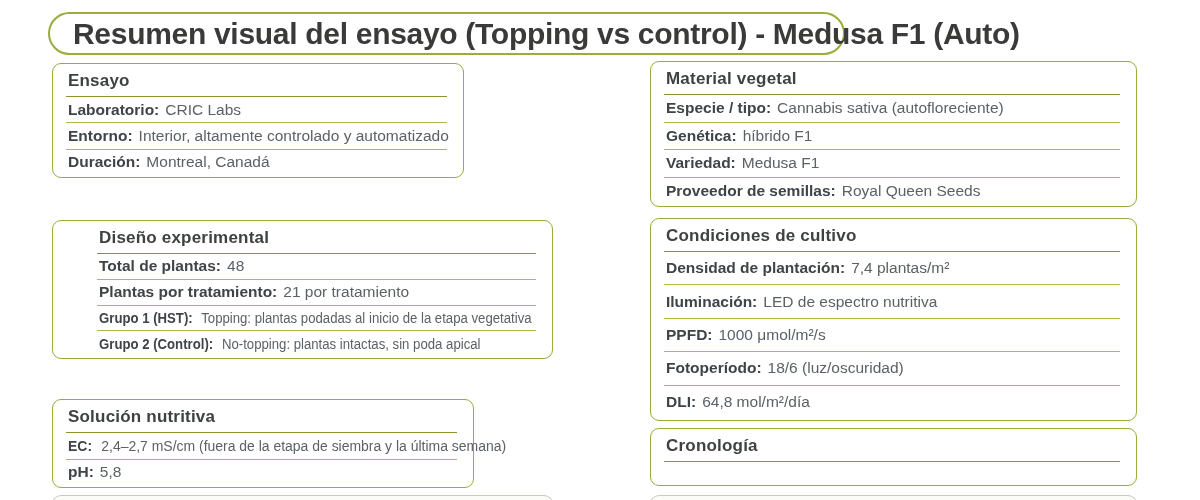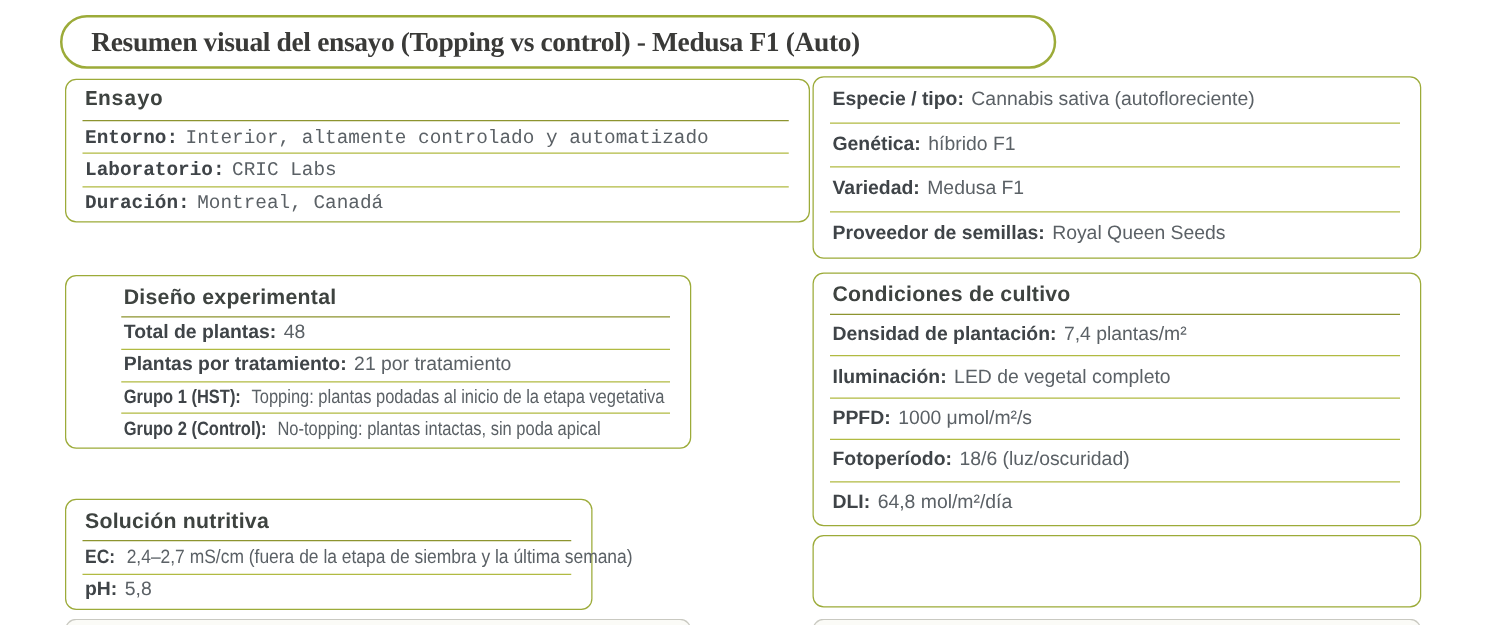--- a/index.html
+++ b/index.html
@@ -24,8 +24,8 @@
     background:#fff;display:flex;align-items:center;padding-left:23px;
   }
   .title-banner h1{
-    margin:0;font-family:Liberation Serif, serif;font-weight:700;
-    font-size:22px;letter-spacing:-0.3px;color:var(--title-text);white-space:nowrap;
+    margin:0;font-family:Liberation Sans, sans-serif;font-weight:700;
+    font-size:30px;letter-spacing:-0.3px;color:var(--title-text);white-space:nowrap;
   }
   .card{
     position:absolute;box-sizing:border-box;background:#fff;

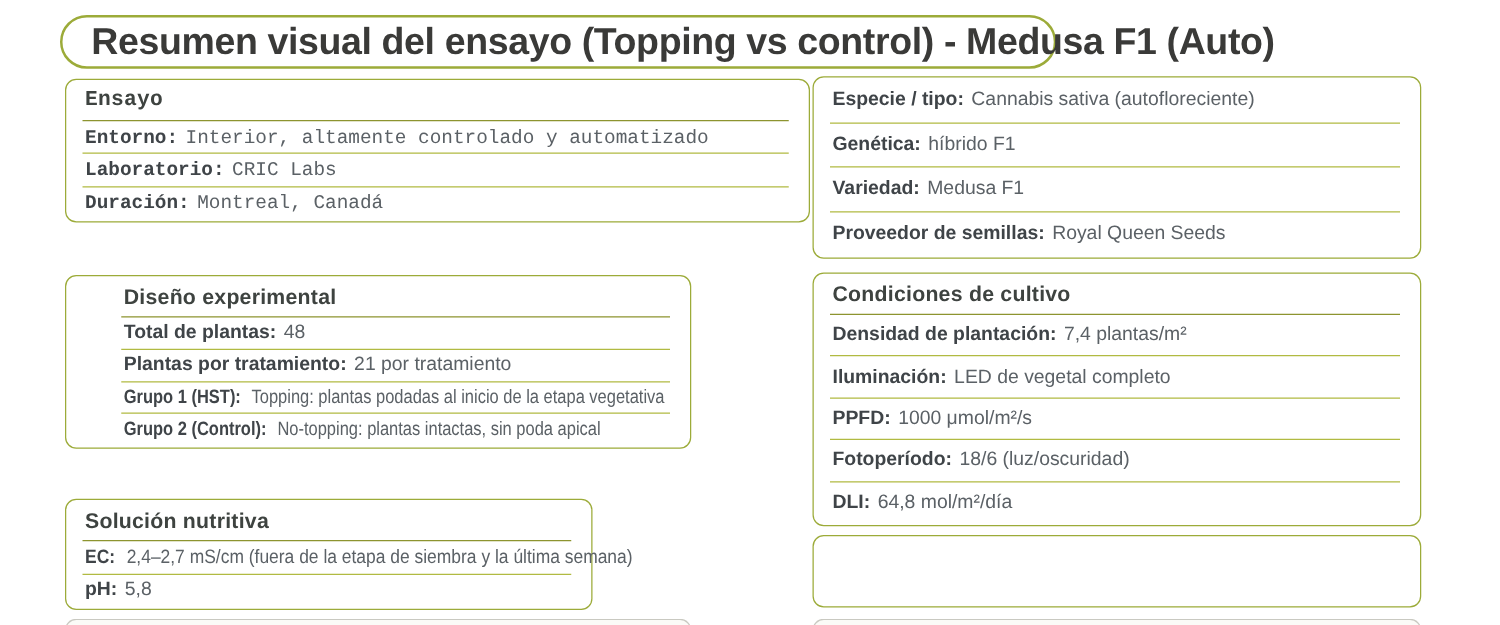--- a/index.html
+++ b/index.html
@@ -51,7 +51,7 @@
   .fit-85{transform:scaleX(.85);}
   .fit-90{transform:scaleX(.90);}
   
-  .c0{left:52px;top:63px;width:596px;height:115px;font-family:Liberation Mono, monospace;}
+  .c0{left:52px;top:63px;width:412px;height:115px;}
   .c1{left:52px;top:220px;width:501px;height:139px;padding-left:44px;}
   .c2{left:52px;top:399px;width:422px;height:89px;}
   .c3{left:650px;top:61px;width:487px;height:146px;}

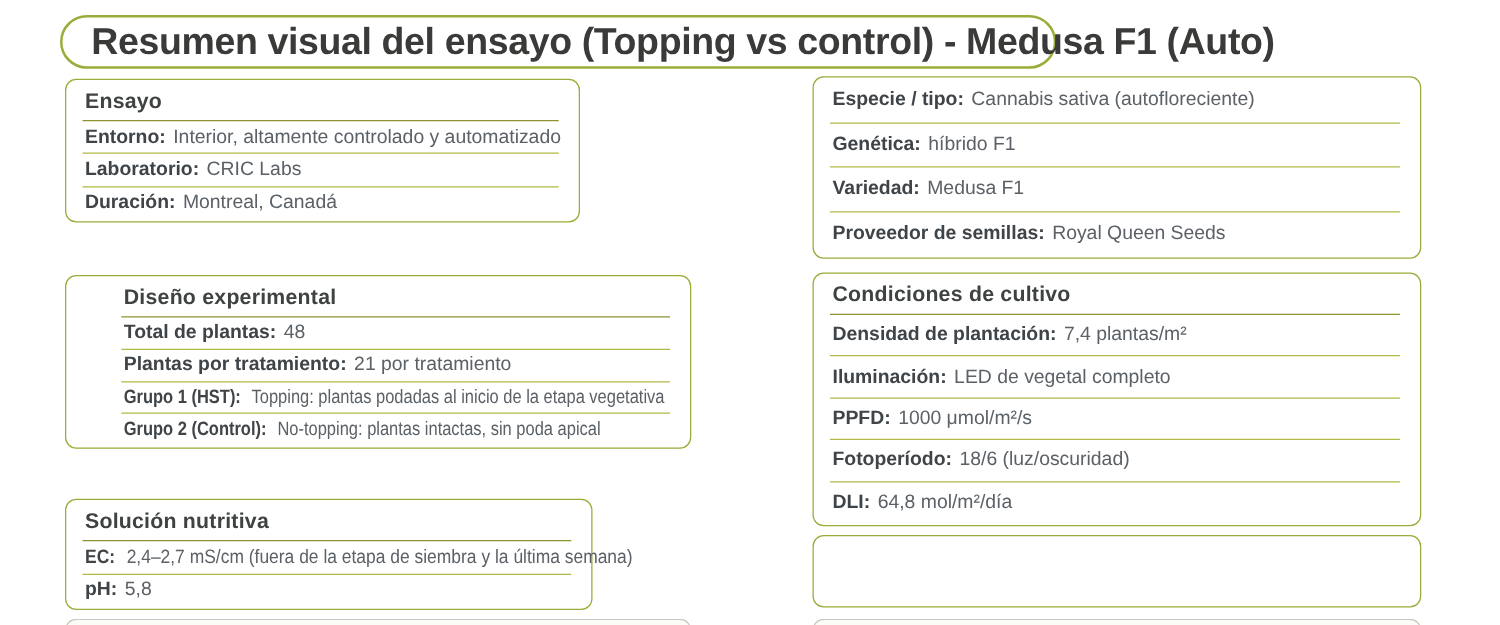--- a/index.html
+++ b/index.html
@@ -127,6 +127,7 @@
 </section>
 
 <section class="card c3">
+  <h2>Material vegetal</h2>
   <div class="row">
     <span class="lbl">Especie / tipo:</span>
     <span class="val">Cannabis sativa (autofloreciente)</span>

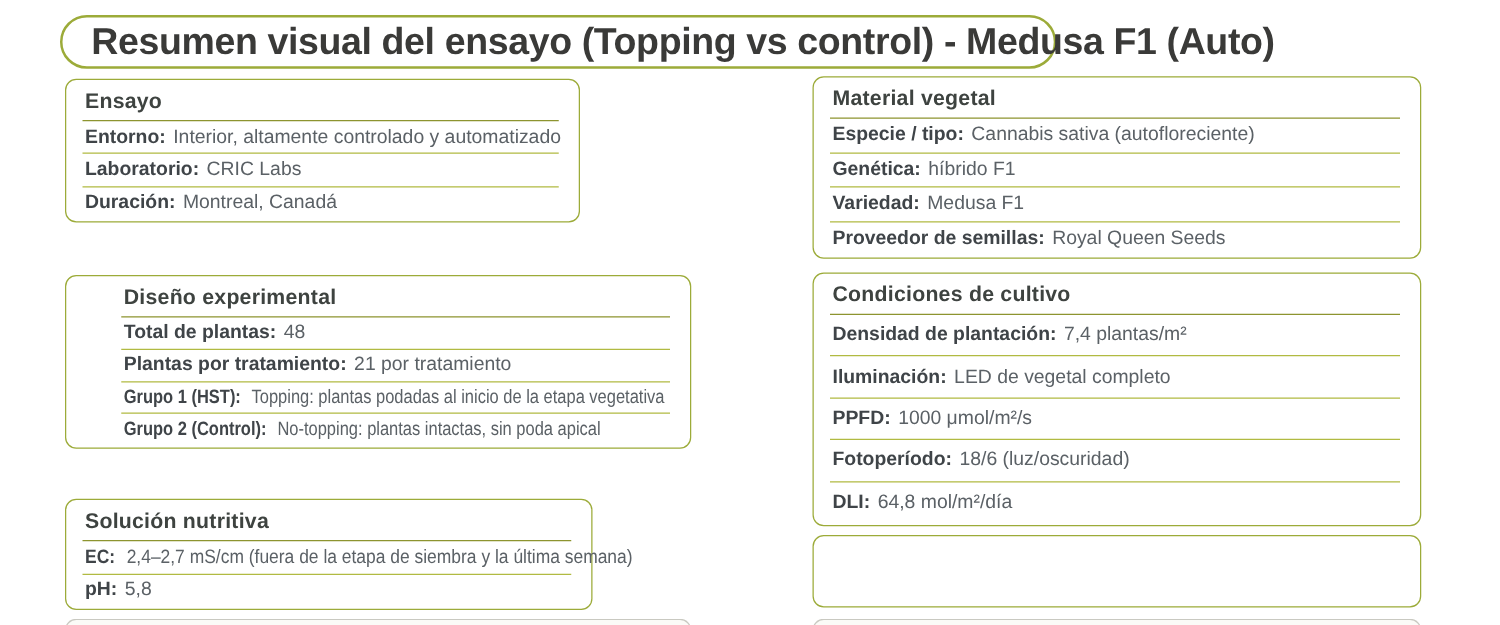--- a/index.html
+++ b/index.html
@@ -75,12 +75,12 @@
 <section class="card c0">
   <h2>Ensayo</h2>
   <div class="row">
+    <span class="lbl">Laboratorio:</span>
+    <span class="val">CRIC Labs</span>
+  </div>
+  <div class="row">
     <span class="lbl">Entorno:</span>
     <span class="val">Interior, altamente controlado y automatizado</span>
-  </div>
-  <div class="row">
-    <span class="lbl">Laboratorio:</span>
-    <span class="val">CRIC Labs</span>
   </div>
   <div class="row">
     <span class="lbl">Duración:</span>

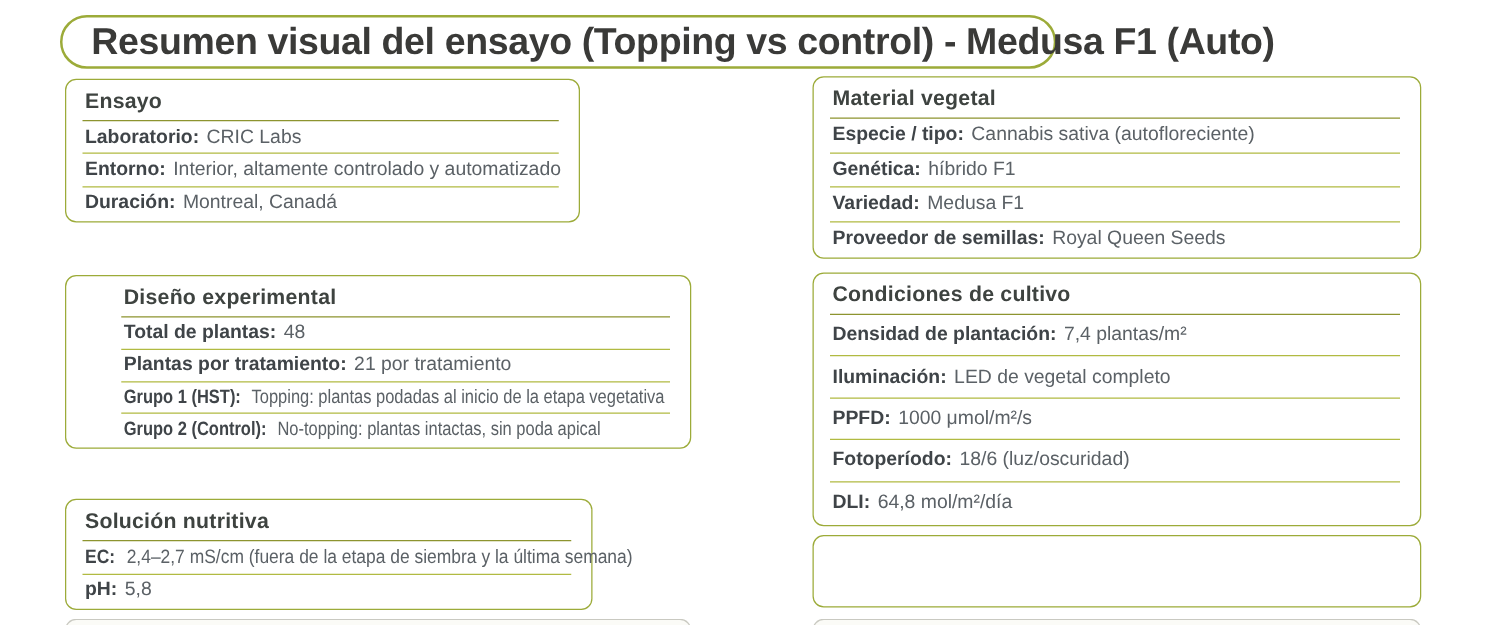--- a/index.html
+++ b/index.html
@@ -154,7 +154,7 @@
   </div>
   <div class="row">
     <span class="lbl">Iluminación:</span>
-    <span class="val">LED de vegetal completo</span>
+    <span class="val">LED de espectro nutritiva</span>
   </div>
   <div class="row">
     <span class="lbl">PPFD:</span>

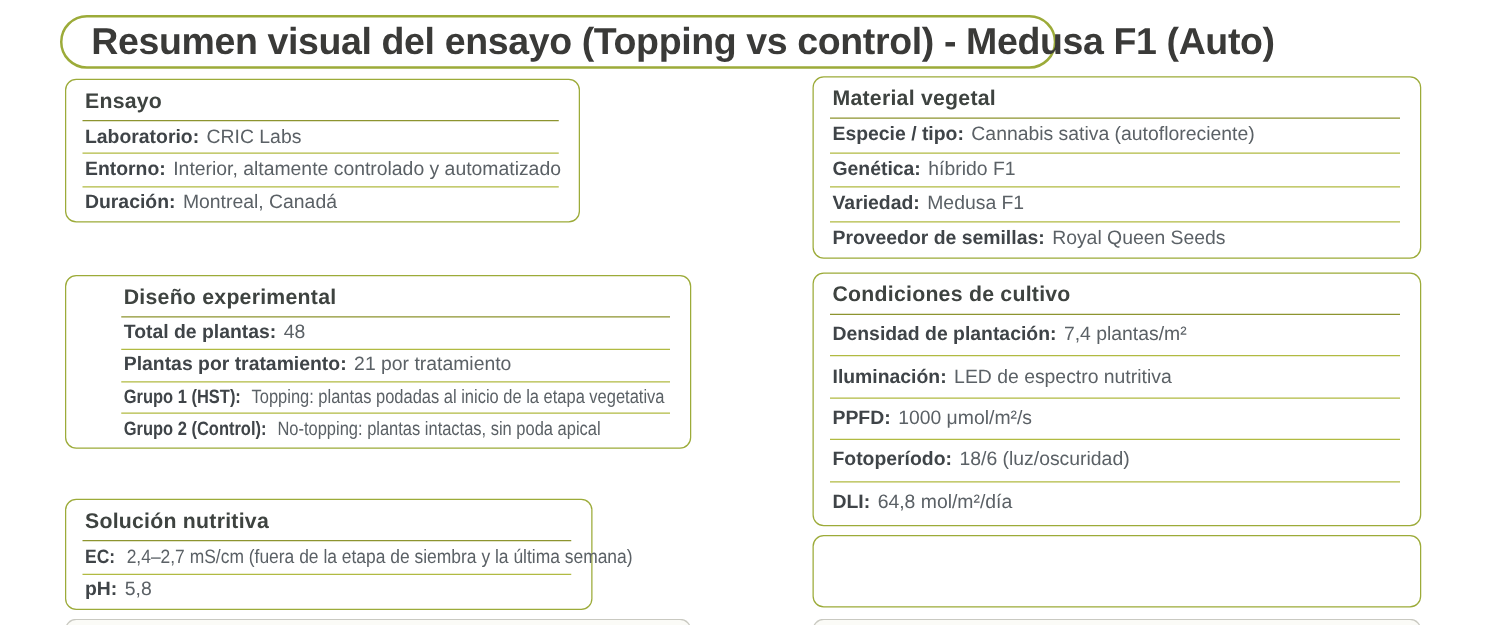--- a/index.html
+++ b/index.html
@@ -171,6 +171,7 @@
 </section>
 
 <section class="card c5">
+  <h2>Cronología</h2>
 </section>
 
 <div class="cutoff l"></div>

